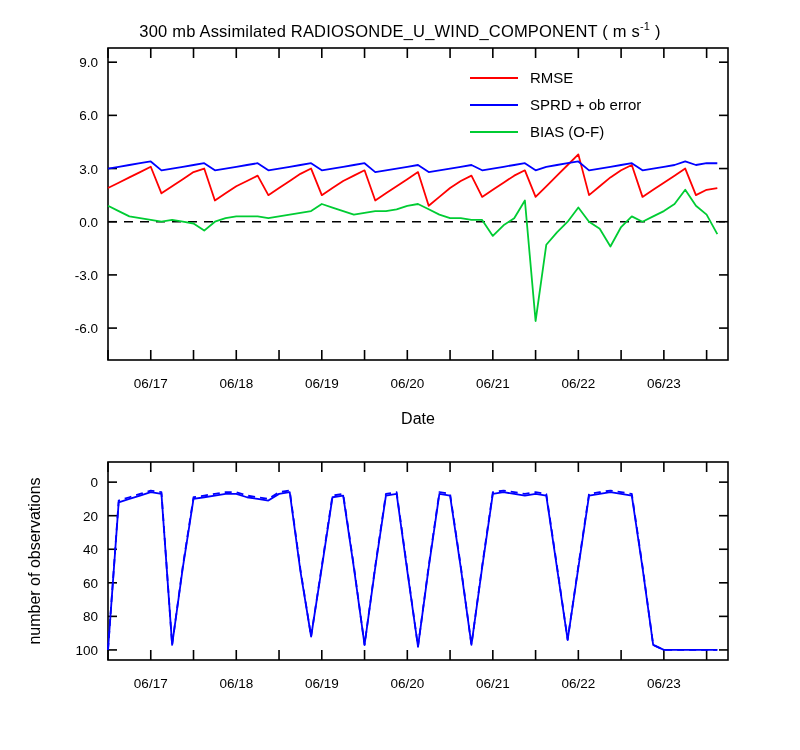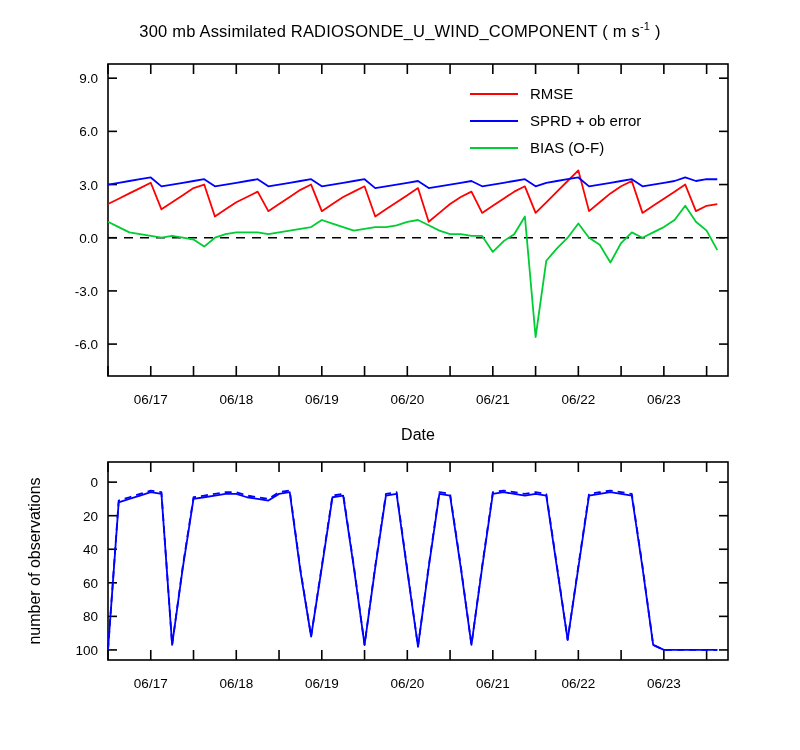--- a/index.html
+++ b/index.html
@@ -38,7 +38,7 @@
     position: absolute;
   }
   #top-panel {
-    left: 0; top: 46px;
+    left: 0; top: 30px;
     width: 800px; height: 400px;
   }
   #bottom-panel {

